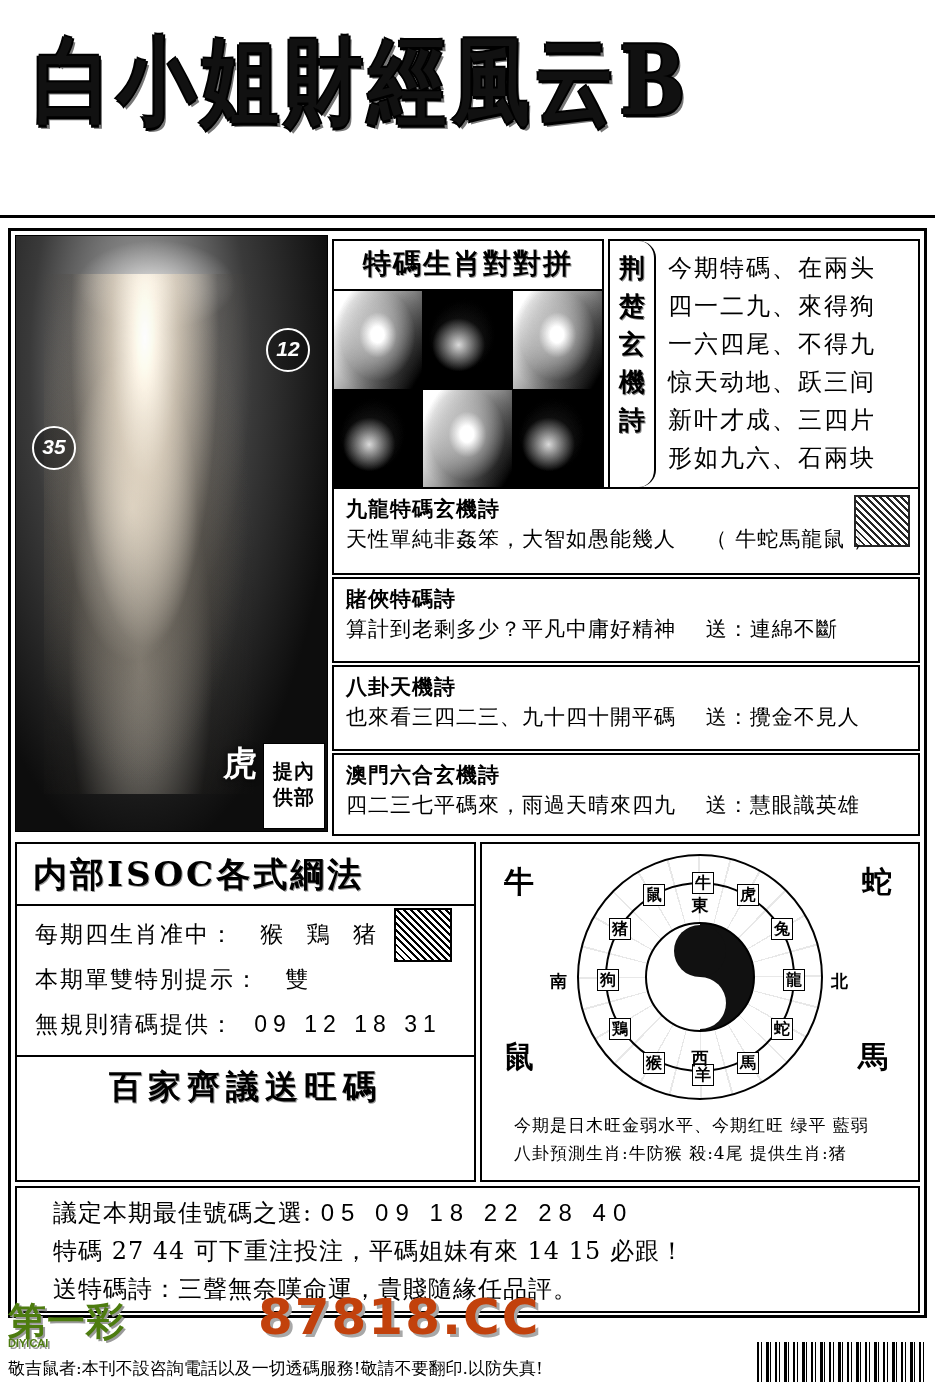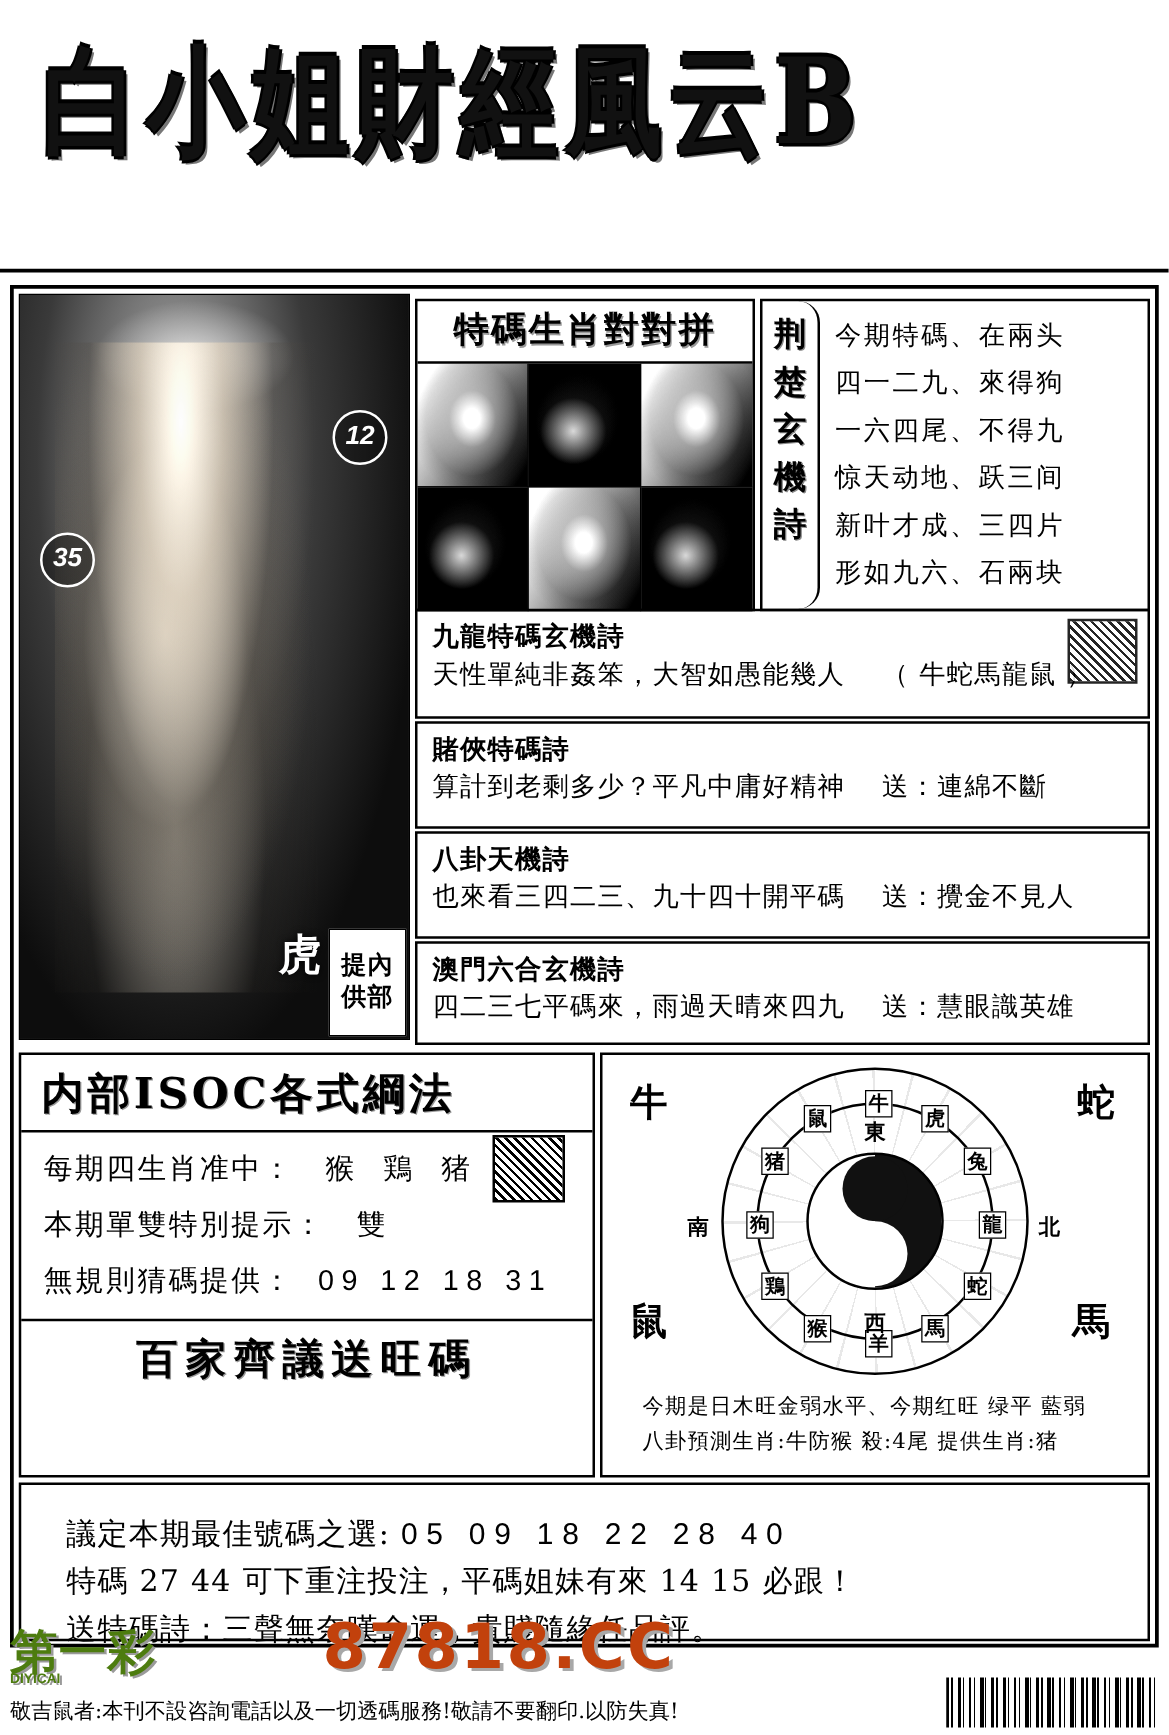--- a/index.html
+++ b/index.html
@@ -223,7 +223,7 @@
     flex: 1;
     padding: 8px 10px 0 12px;
     font-family: "DejaVu Serif", serif;
-    font-size: 21px;
+    font-size: 24px;
     line-height: 38px;
     letter-spacing: 2px;
   }

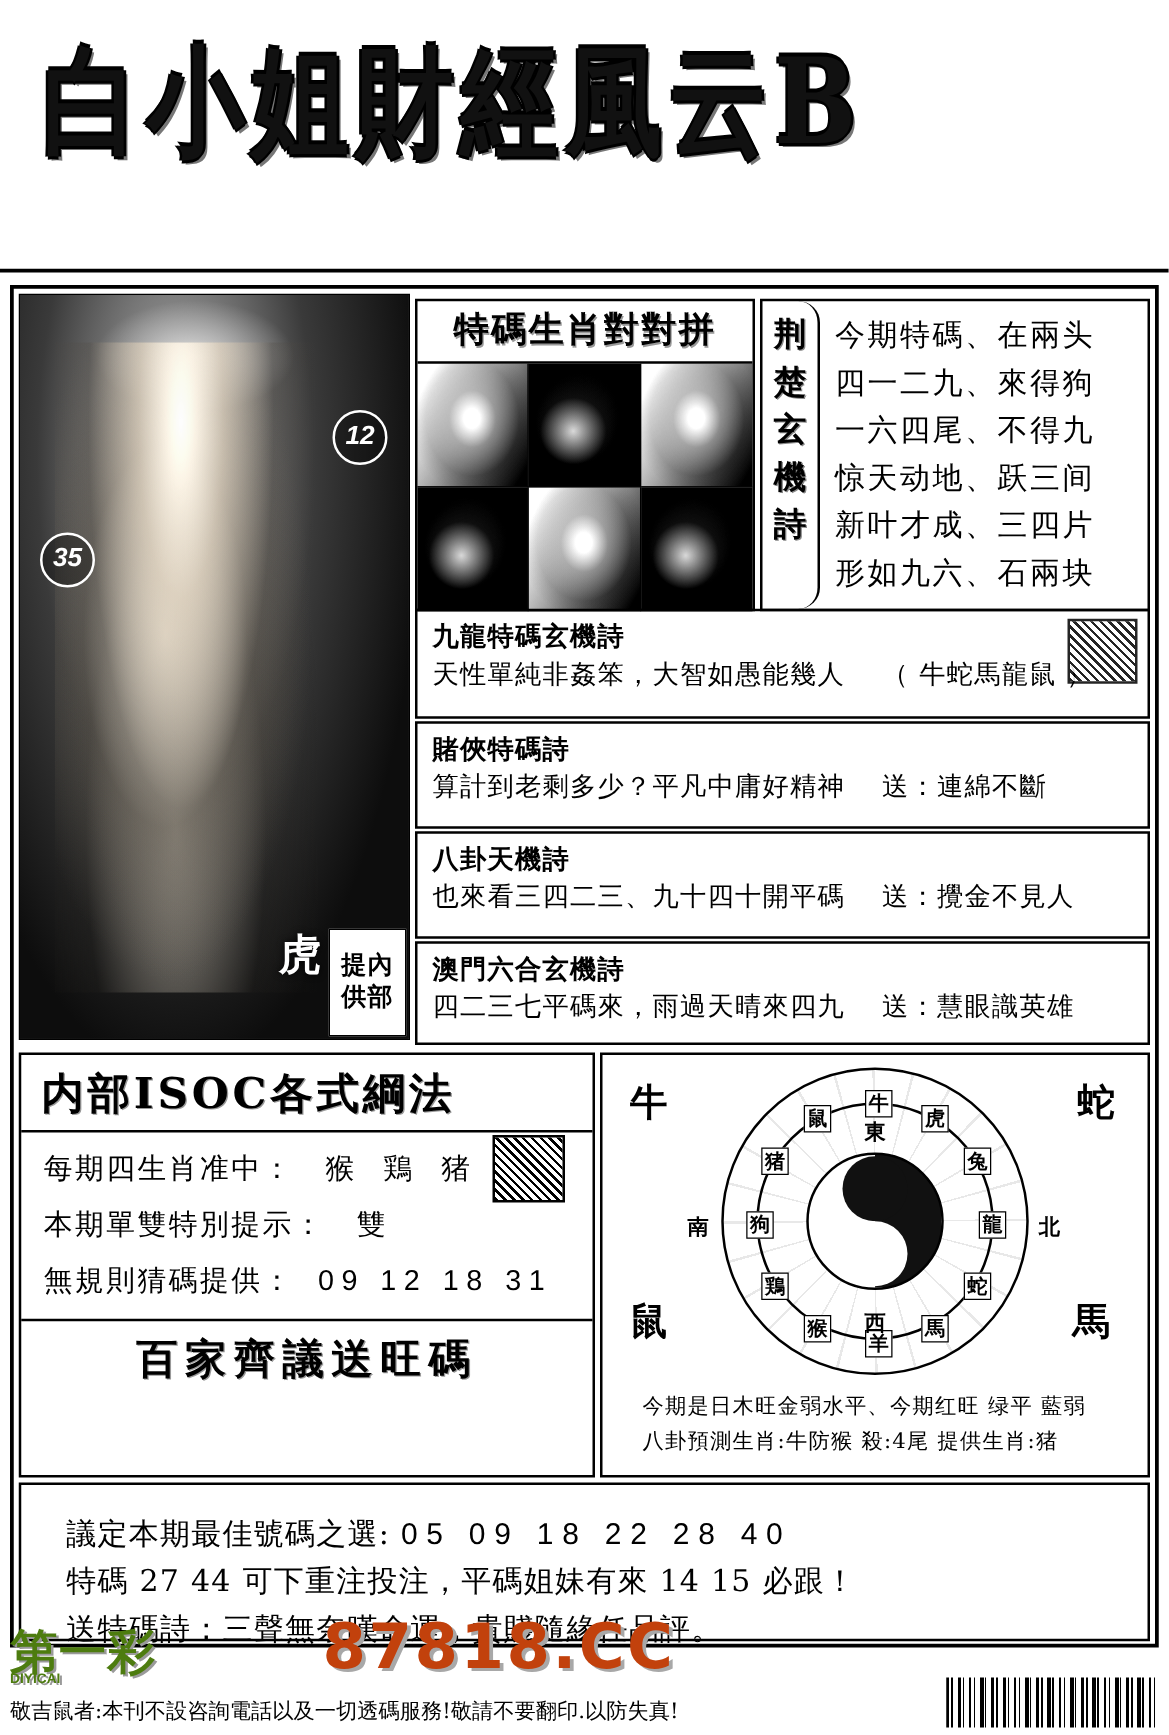--- a/index.html
+++ b/index.html
@@ -409,7 +409,7 @@
     width: 905px; height: 127px;
     border: 2px solid #000;
     box-sizing: border-box;
-    padding: 20px 0 0 0;
+    padding: 6px 0 0 0;
   }
   .bline {
     font-family: "DejaVu Serif", serif;

